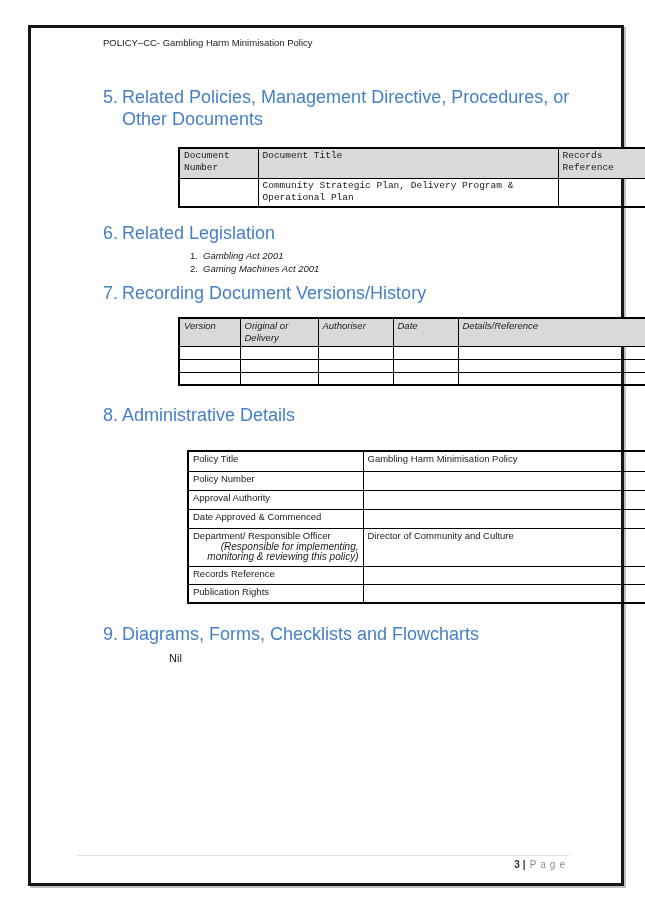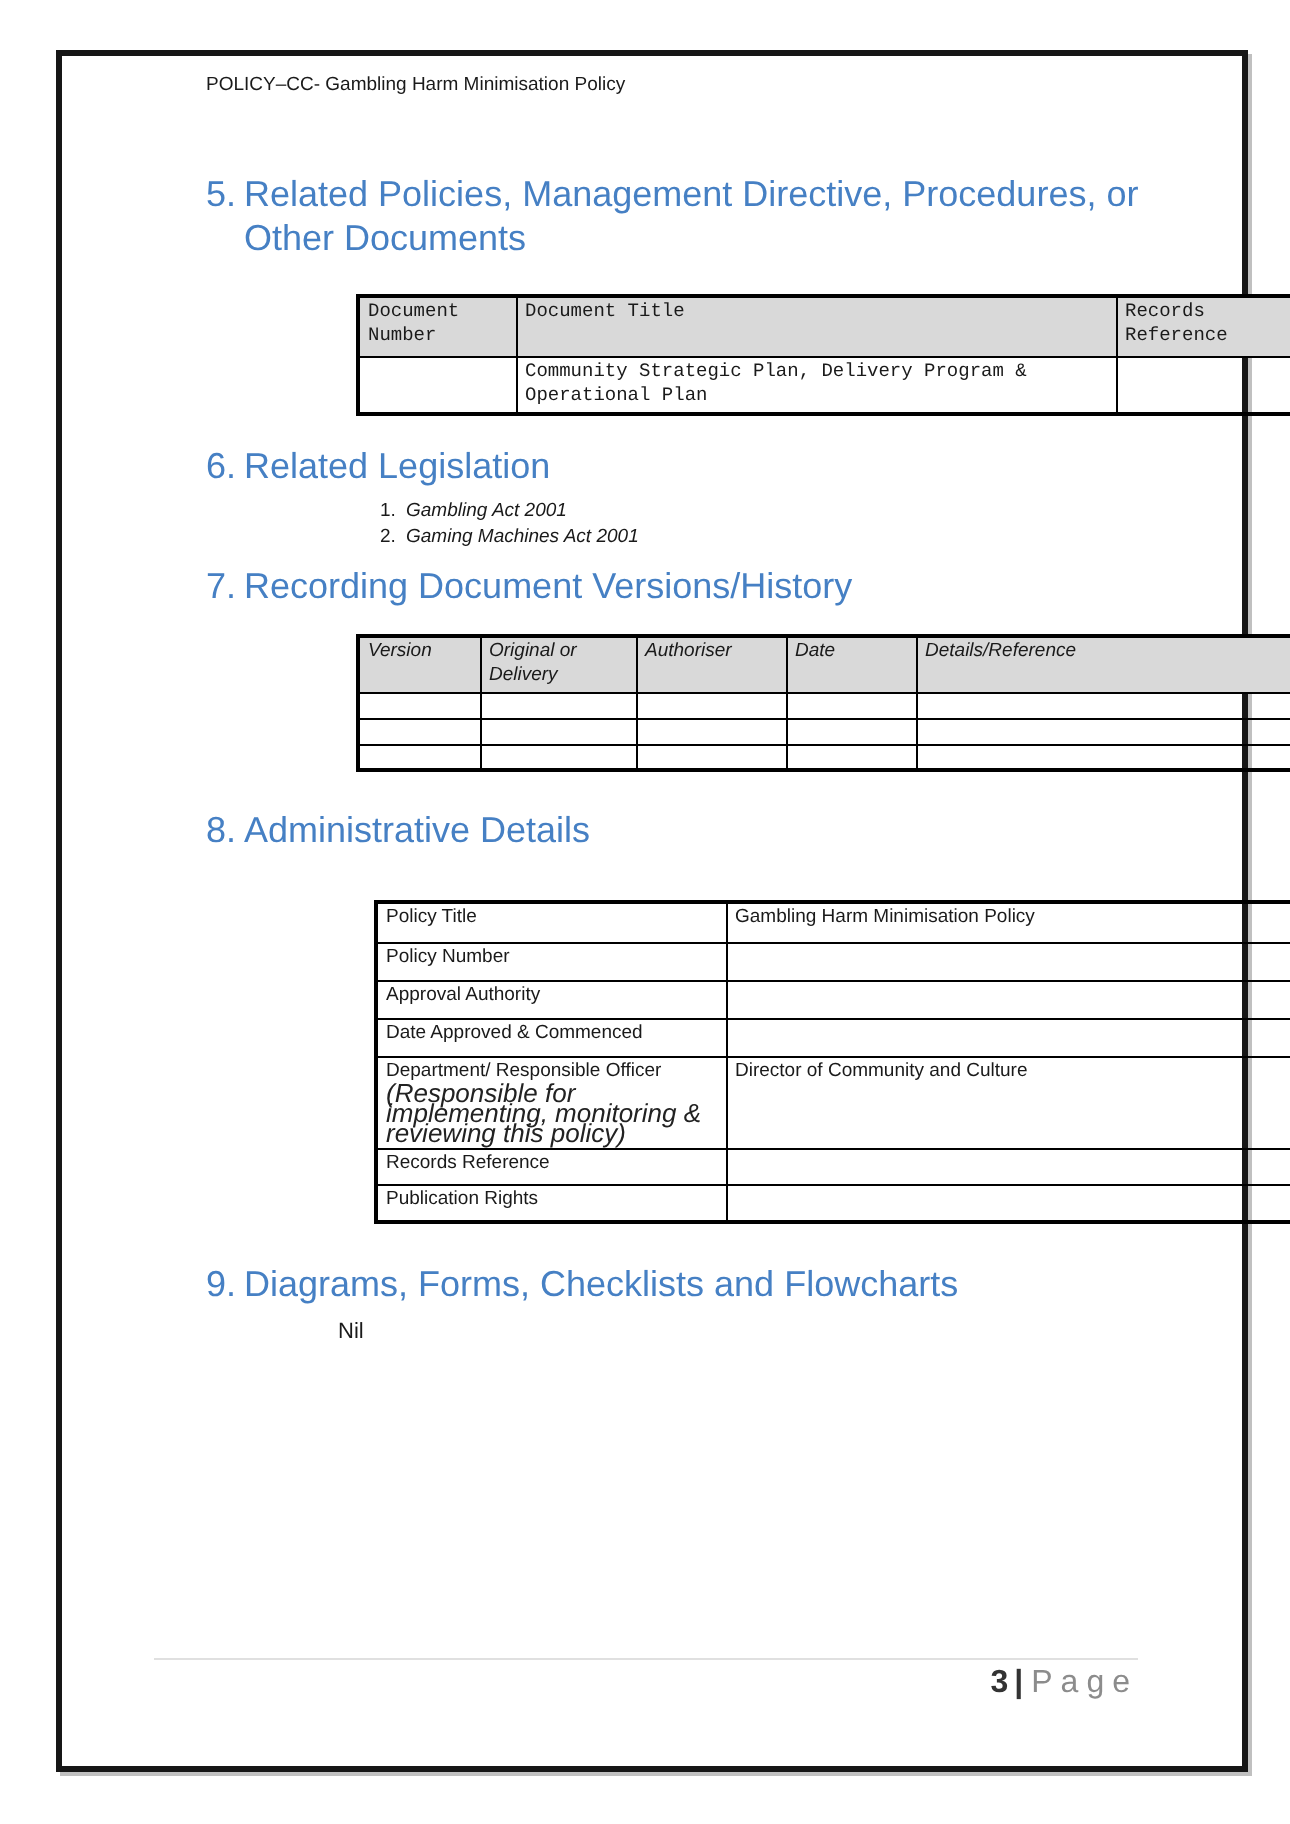--- a/index.html
+++ b/index.html
@@ -91,9 +91,10 @@
   .admin-note {
     display: block;
     font-style: italic;
-    font-size: 13px;
+    font-size: 10px;
     line-height: 10px;
     color: #222;
+    text-align: right;
   }
   .admin-note:empty { display: none; }
 

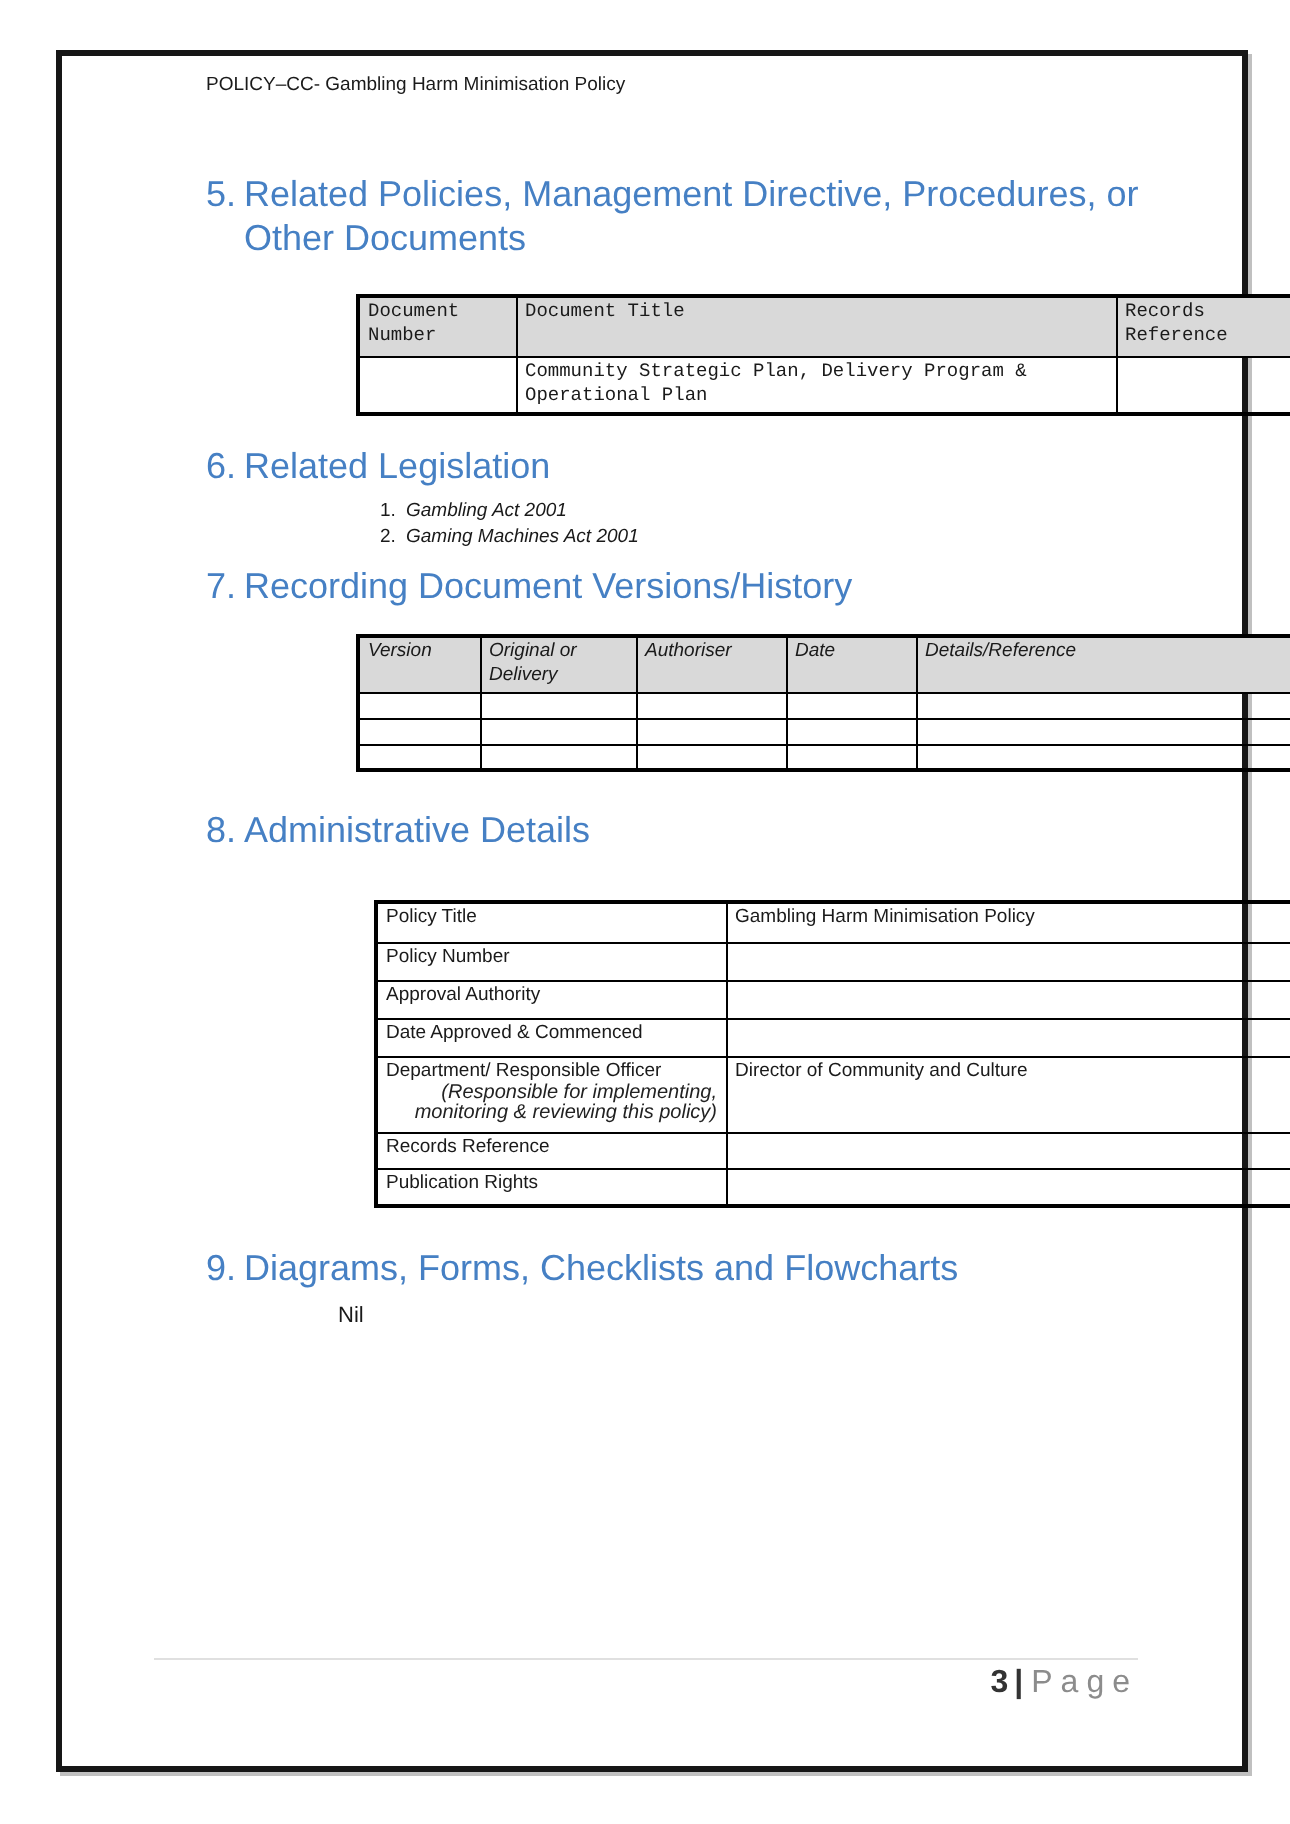--- a/index.html
+++ b/index.html
@@ -101,11 +101,11 @@
   .footer {
     position: absolute;
     left: 46px; right: 52px;
-    bottom: 32px;
+    bottom: 13px;
     border-top: 1px solid #e0e0e0;
     padding-top: 3px;
     text-align: right;
-    font-size: 16px;
+    font-size: 10px;
   }
   .footer .pg-num { font-weight: 700; color: #333; }
   .footer .pg-sep { font-weight: 700; color: #333; padding: 0 4px 0 3px; }

